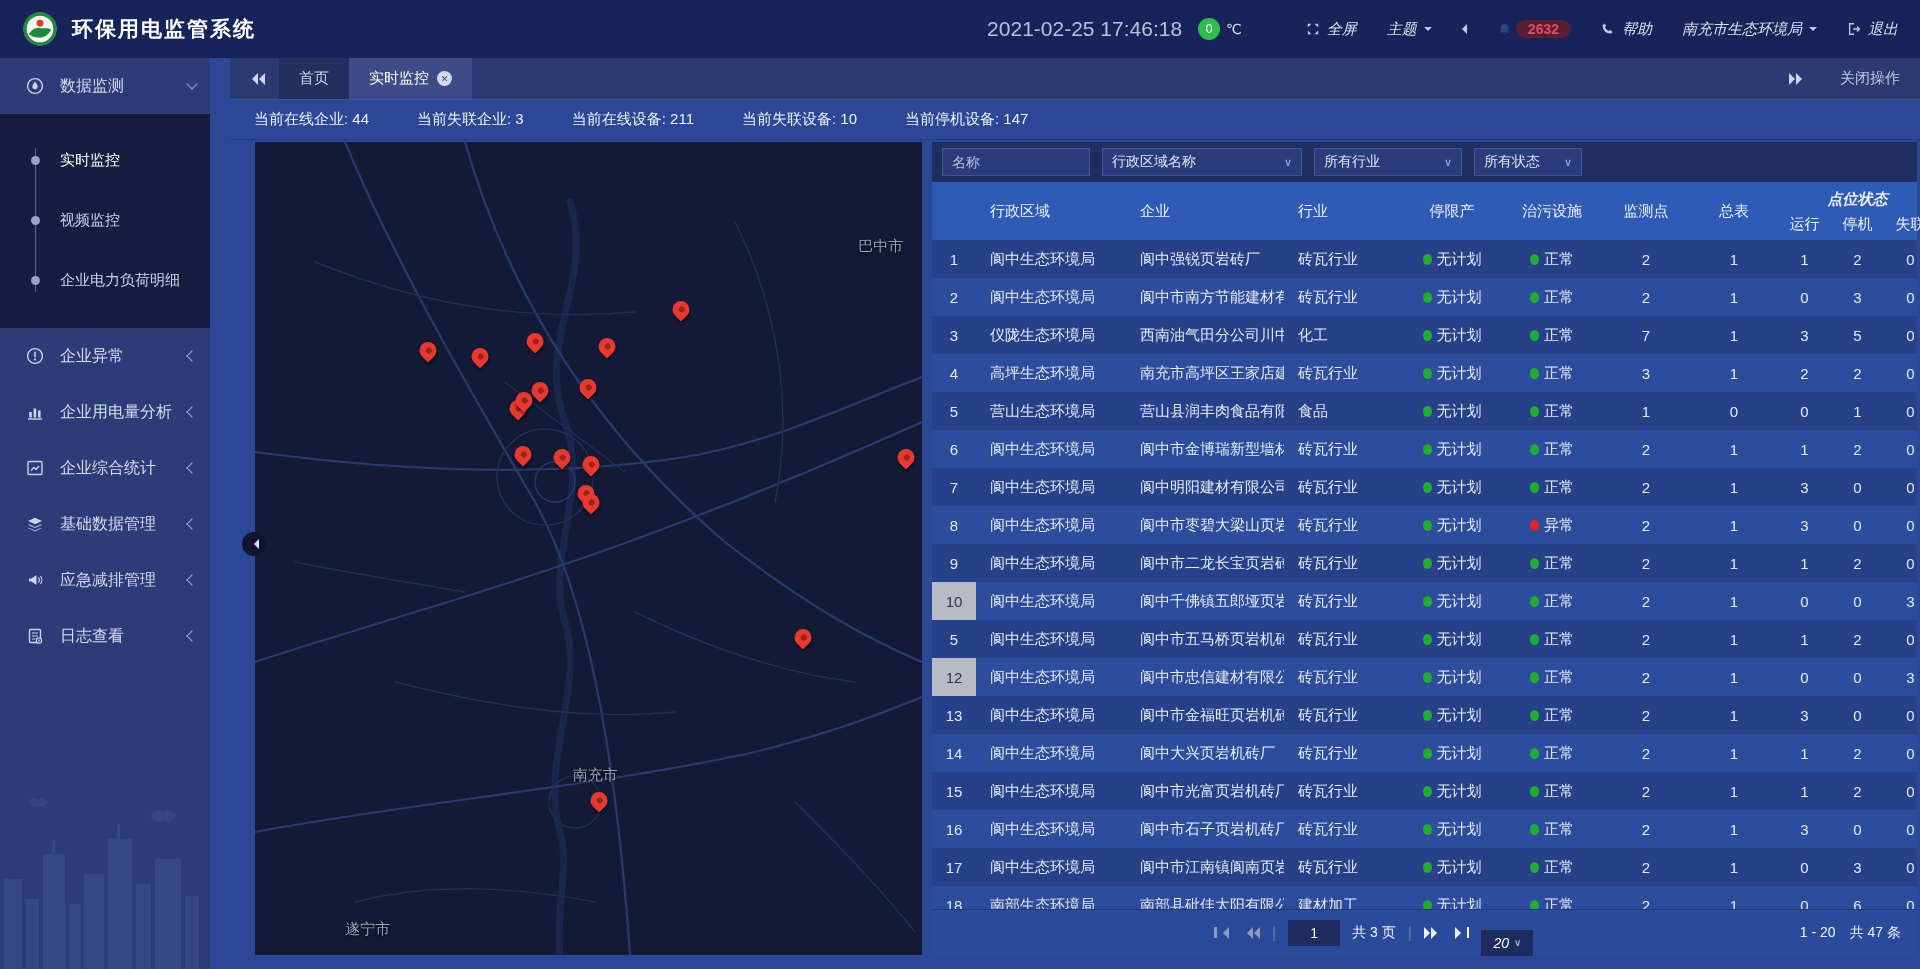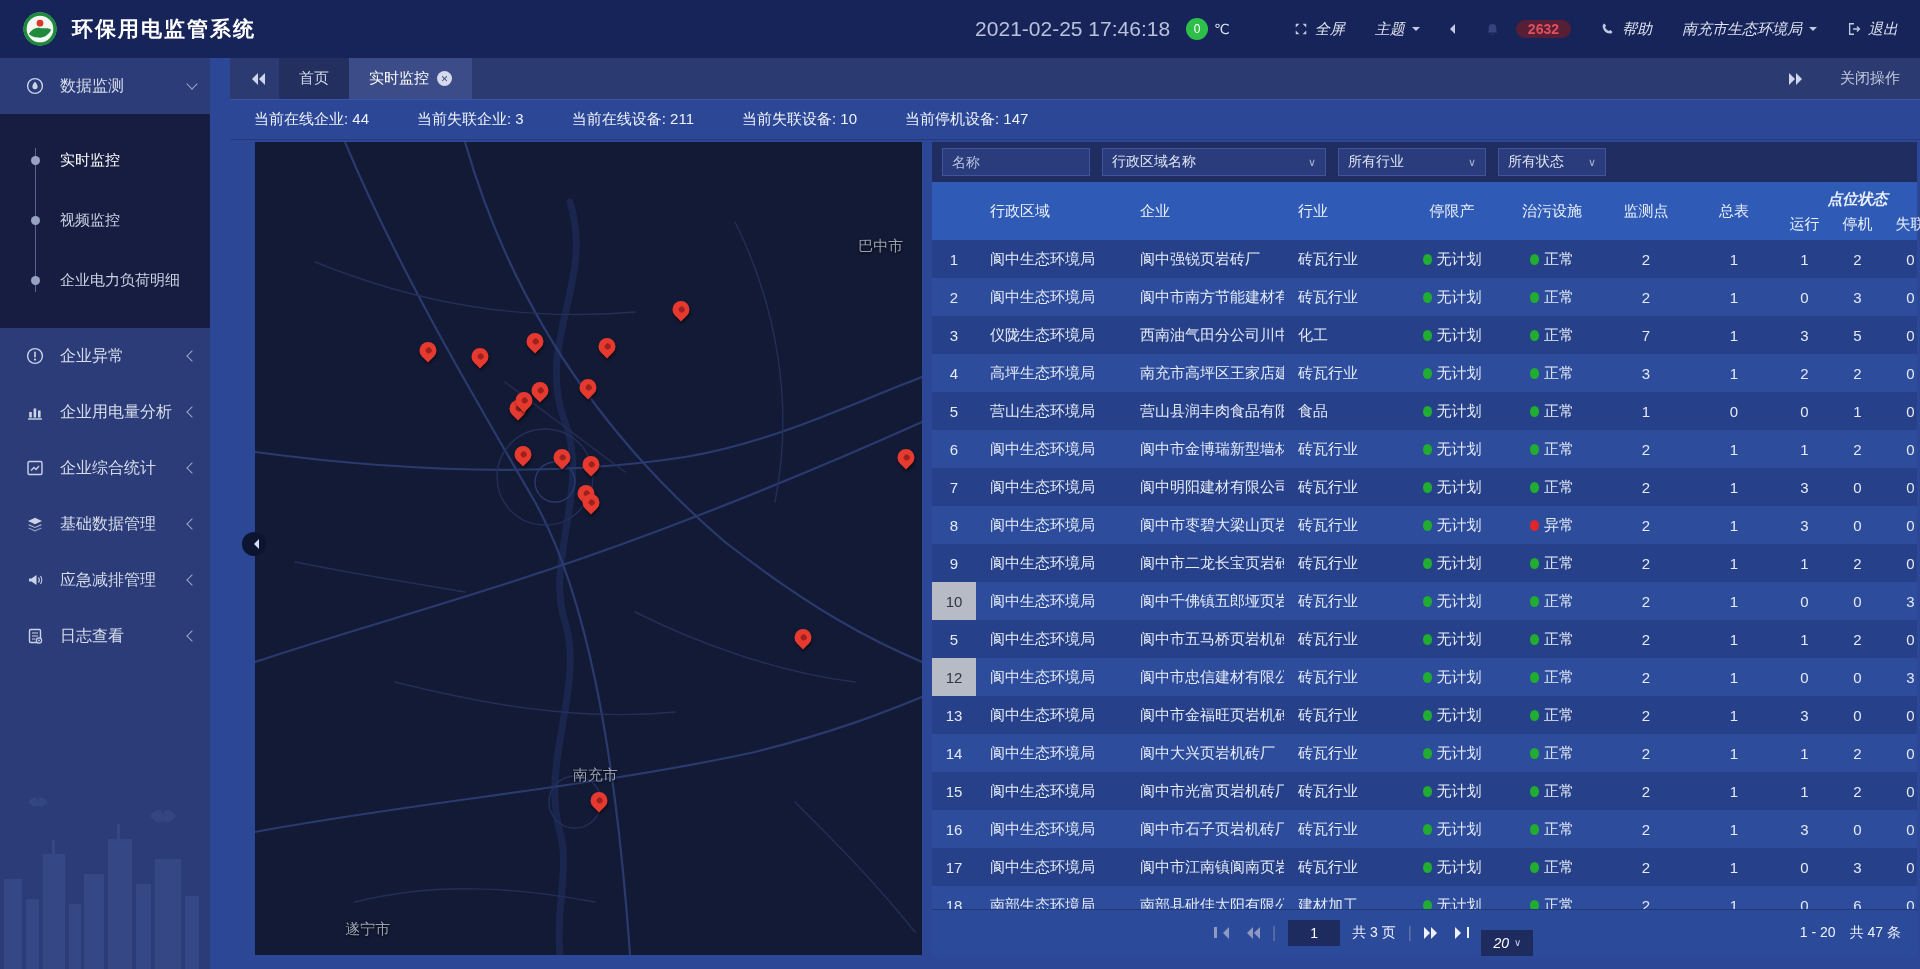--- a/index.html
+++ b/index.html
@@ -22,7 +22,7 @@
   .tri.l{border-right-color:currentColor;border-left-width:0;}
   .tri.r{border-left-color:currentColor;border-right-width:0;}
   .marquee{color:#c3cbe0;margin-left:30px;}
-  .bellwrap{display:inline-flex;align-items:center;margin-left:30px;gap:16px;}
+  .bellwrap{display:inline-flex;align-items:center;margin-left:30px;gap:4px;}
   .bellwrap svg{color:#35447c;}
   .badge{background:#571f35;color:#e04f5f;font-size:14px;font-weight:bold;border-radius:10px;padding:1px 12px;}
 

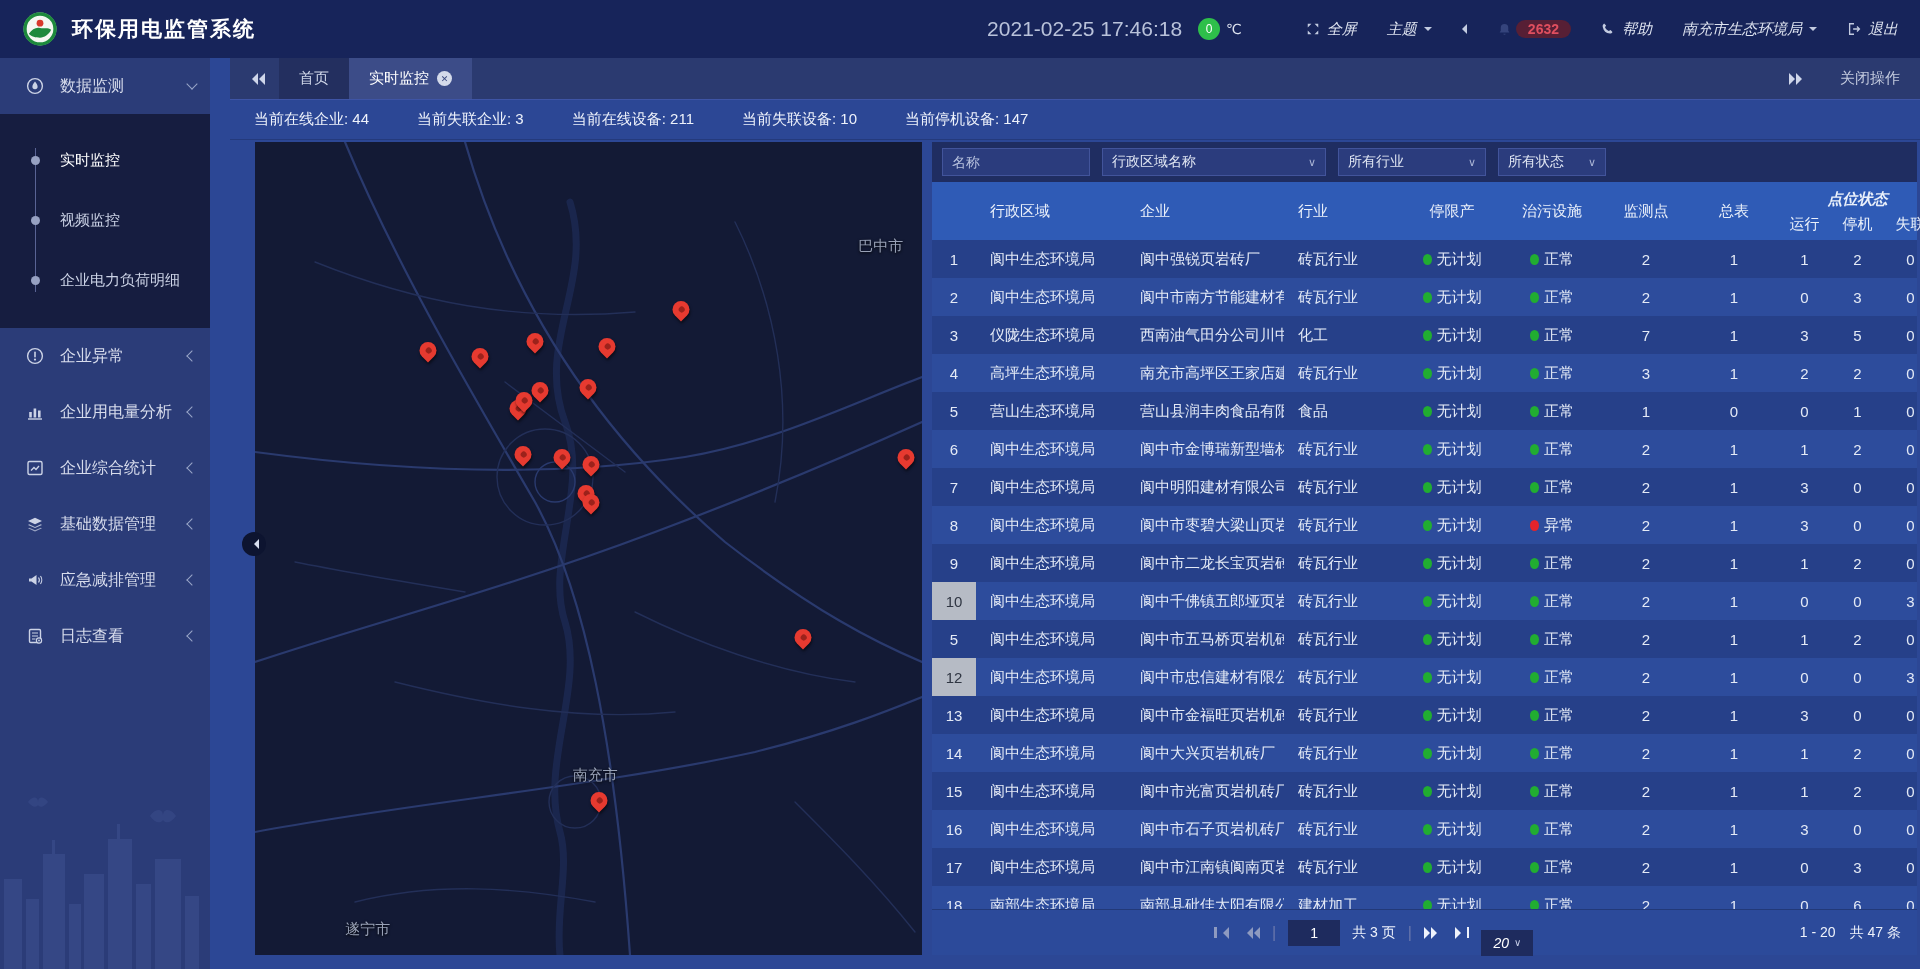--- a/index.html
+++ b/index.html
@@ -78,7 +78,7 @@
   .f-input::placeholder{color:#b6c0dd;}
   .f-select{height:28px;background:#2b3c7d;border:1px solid #42549b;display:flex;align-items:center;justify-content:space-between;padding:0 9px;font-size:14px;color:#dfe5f2;cursor:pointer;}
   .f-select .v{color:#aab4d4;font-size:11px;margin-left:8px;}
-  .w-region{width:224px;}.w-industry{width:148px;}.w-status{width:108px;}
+  .w-region{width:200px;}.w-industry{width:148px;}.w-status{width:108px;}
 
   .grid{--cols:44px 150px 158px 118px 100px 100px 88px 88px 53px 53px 53px;}
   .thead{background:#2f5bb6;display:grid;grid-template-columns:var(--cols);grid-template-rows:29px 29px;flex:none;font-size:15px;color:#eaf0fa;}

